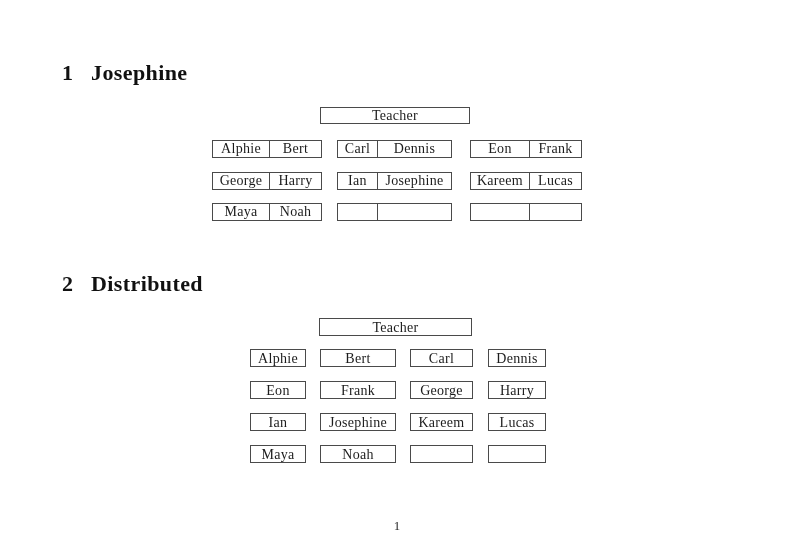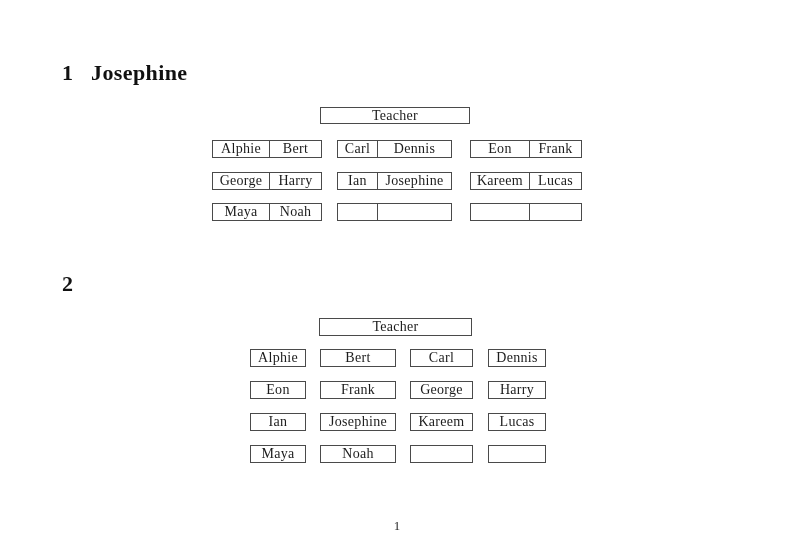--- a/index.html
+++ b/index.html
@@ -34,7 +34,7 @@
     border: 1px solid #4a4a4a;
     background: #ffffff;
     display: flex;
-    align-items: center;
+    align-items: flex-end;
     justify-content: center;
     font-size: 14px;
     letter-spacing: 0.3px;

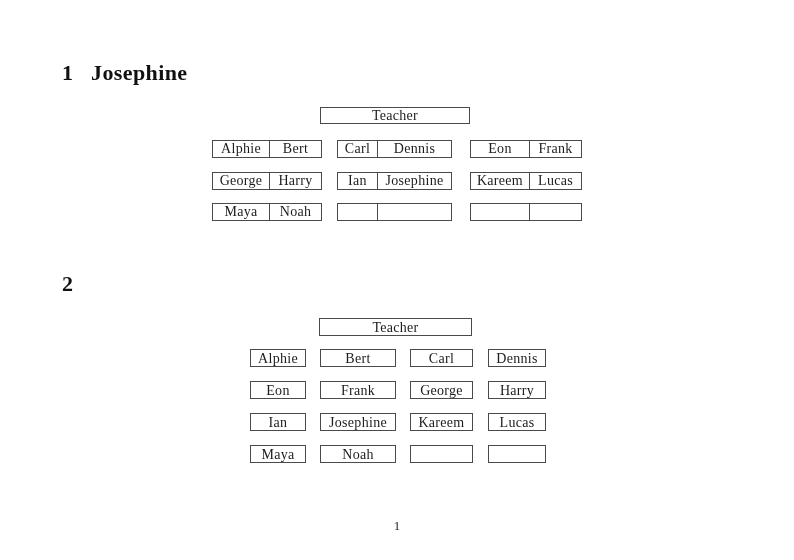--- a/index.html
+++ b/index.html
@@ -139,6 +139,7 @@
 
   <h2 class="heading h-distributed">
     <span class="hnum">2</span>
+    <span>Distributed</span>
   </h2>
 
   <div class="box teacher-d">

